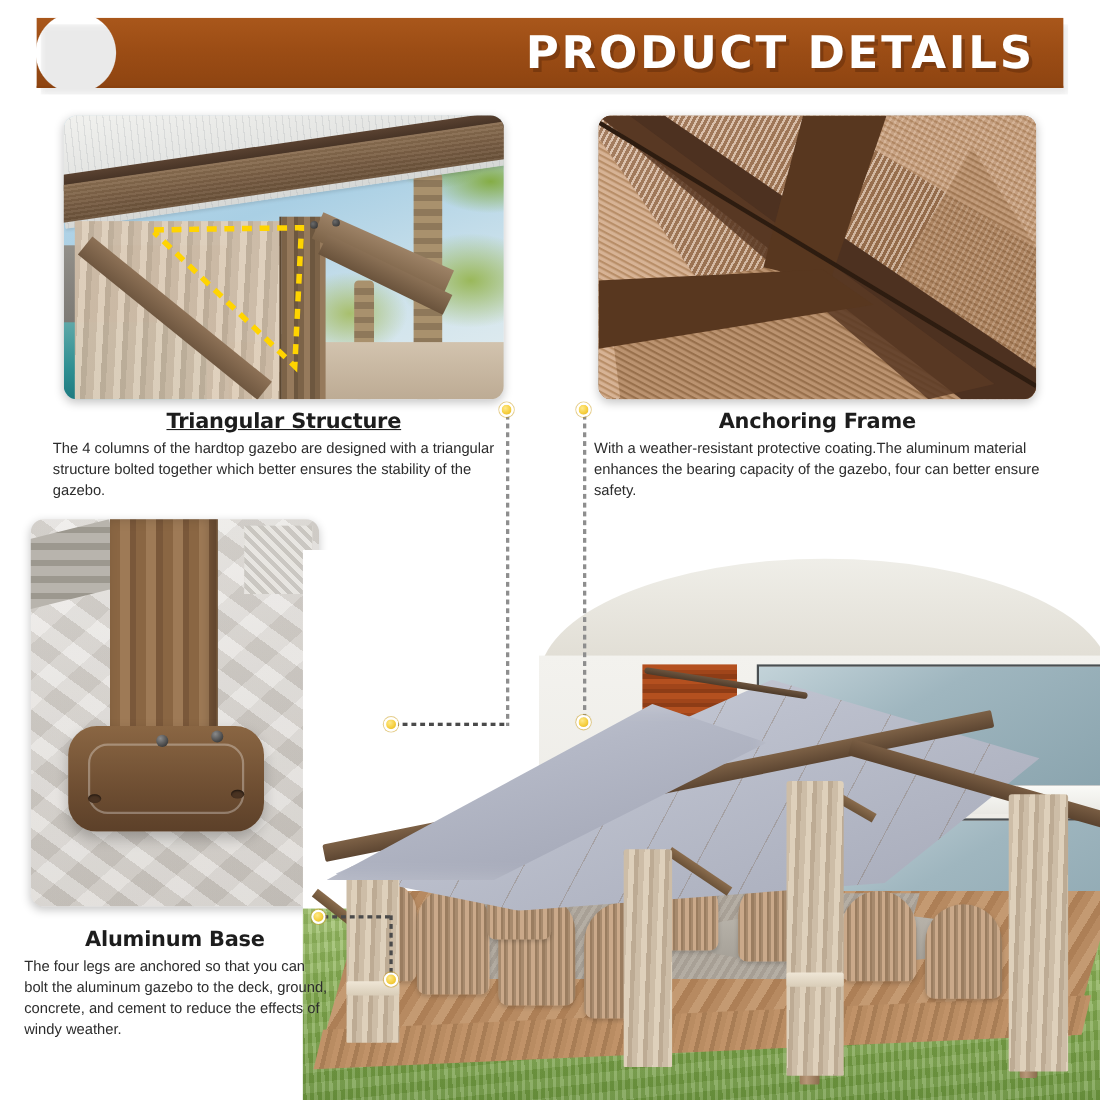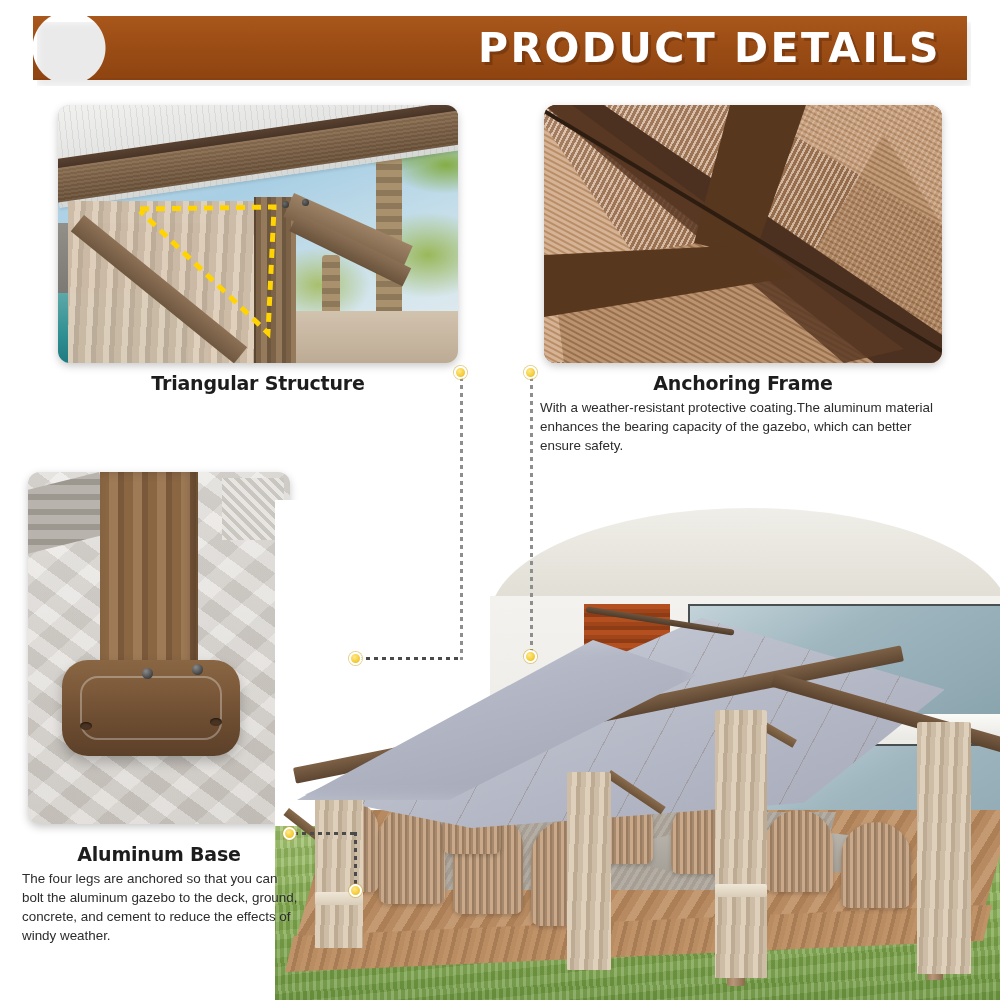--- a/index.html
+++ b/index.html
@@ -245,7 +245,7 @@
     color: #2c2c2c;
   }
 
-  #title-triangular { left: 58px; top: 372px; width: 400px; }
+  #title-triangular { left: 58px; top: 372px; width: 400px; text-decoration: underline; }
   #body-triangular  { left: 48px; top: 398px; width: 420px; }
 
   #title-aluminum   { left: 544px; top: 372px; width: 398px; }

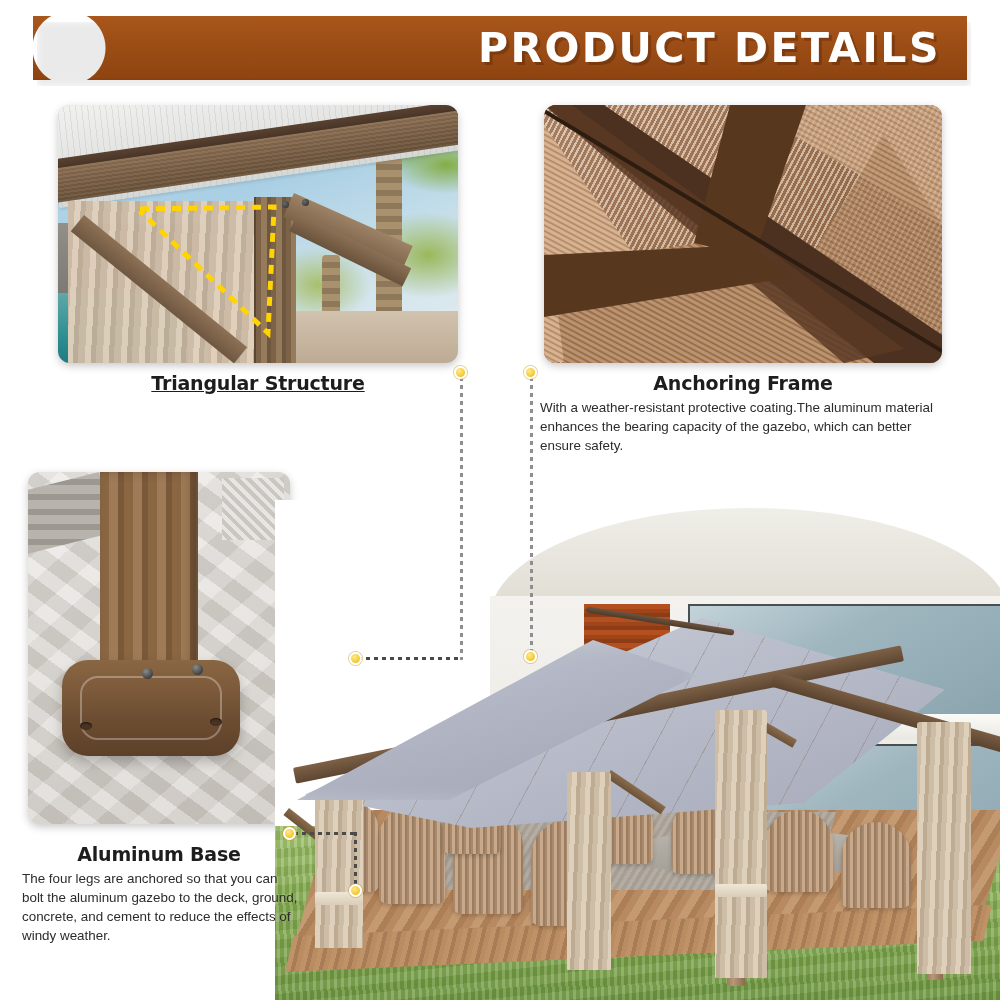--- a/index.html
+++ b/index.html
@@ -588,6 +588,7 @@
   <div class="dot" style="left:349px; top:884px;"></div>
 
   <div class="caption-title" id="title-triangular">Triangular Structure</div>
+  <div class="caption-body" id="body-triangular">The 4 columns of the hardtop gazebo are designed with a triangular structure bolted together which better ensures the stability of the gazebo.</div>
 
   <div class="caption-title" id="title-aluminum">Anchoring Frame</div>
   <div class="caption-body" id="body-aluminum">With a weather-resistant protective coating.The aluminum material enhances the bearing capacity of the gazebo, which can better ensure safety.</div>

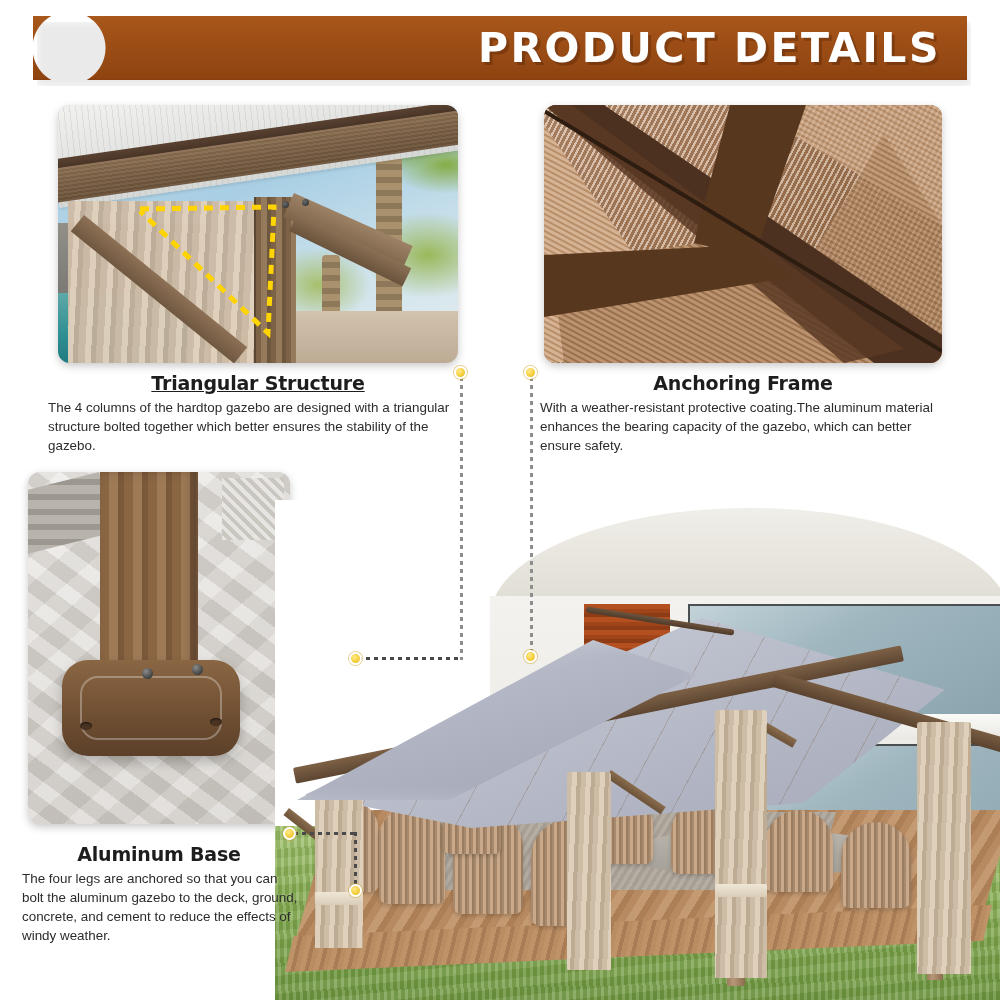--- a/index.html
+++ b/index.html
@@ -591,7 +591,7 @@
   <div class="caption-body" id="body-triangular">The 4 columns of the hardtop gazebo are designed with a triangular structure bolted together which better ensures the stability of the gazebo.</div>
 
   <div class="caption-title" id="title-aluminum">Anchoring Frame</div>
-  <div class="caption-body" id="body-aluminum">With a weather-resistant protective coating.The aluminum material enhances the bearing capacity of the gazebo, which can better ensure safety.</div>
+  <div class="caption-body" id="body-aluminum">With a weather-resistant protective coating.The aluminum material enhances the bearing capacity of the gazebo, four can better ensure safety.</div>
 
   <div class="caption-title" id="title-anchor">Aluminum Base</div>
   <div class="caption-body" id="body-anchor">The four legs are anchored so that you can bolt the aluminum gazebo to the deck, ground, concrete, and cement to reduce the effects of windy weather.</div>

